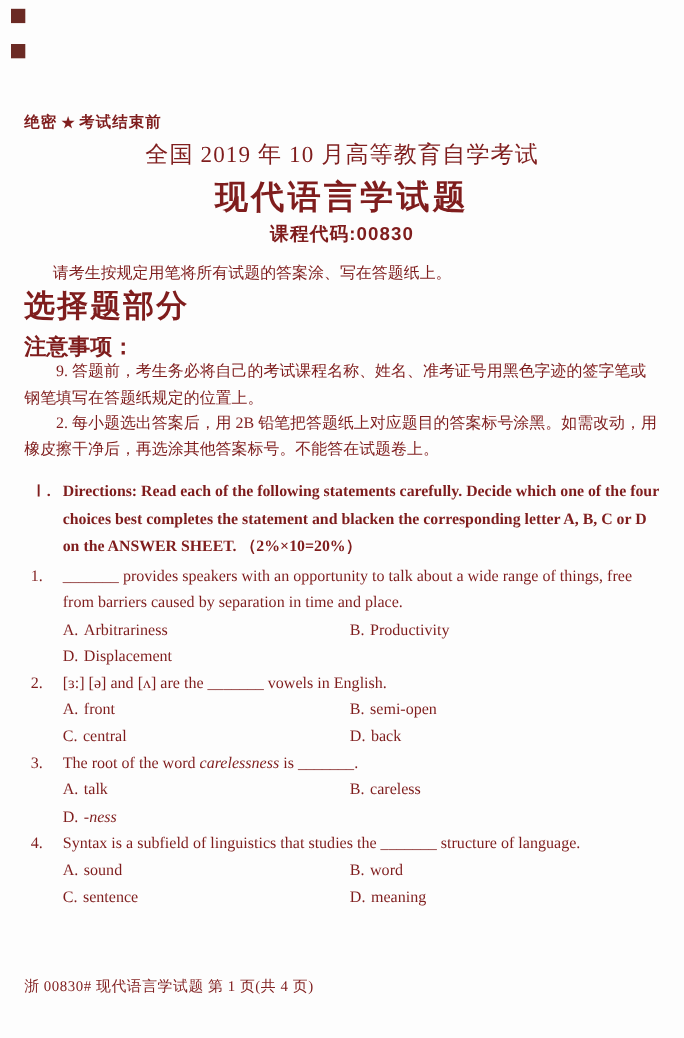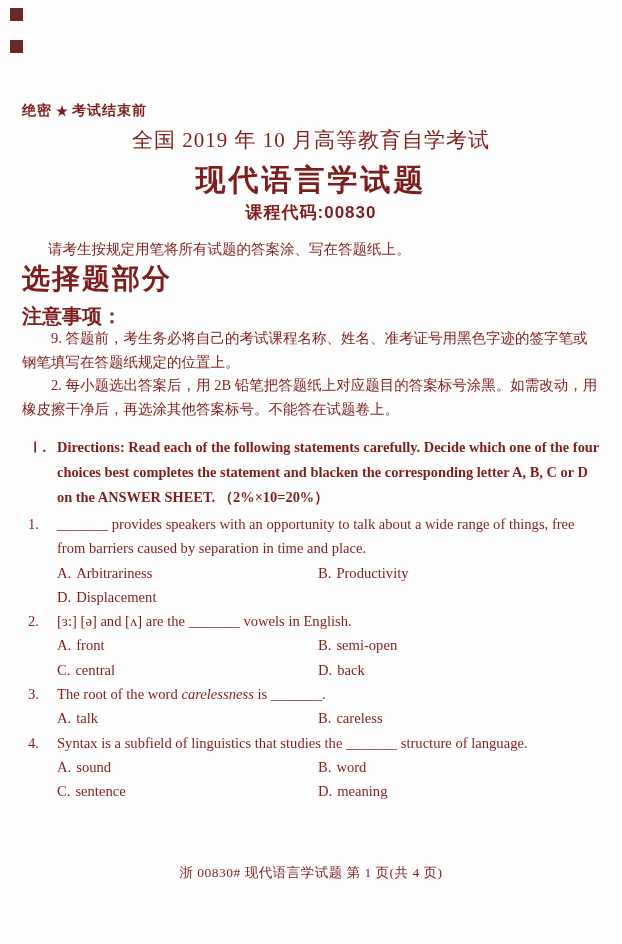--- a/index.html
+++ b/index.html
@@ -147,6 +147,7 @@
       <div class="options">
         <div class="option"><span class="olabel">A.</span><span>talk</span></div>
         <div class="option"><span class="olabel">B.</span><span>careless</span></div>
+        <div class="option"><span class="olabel">D.</span><span class="it">-ness</span></div>
       </div>
     </div>
 

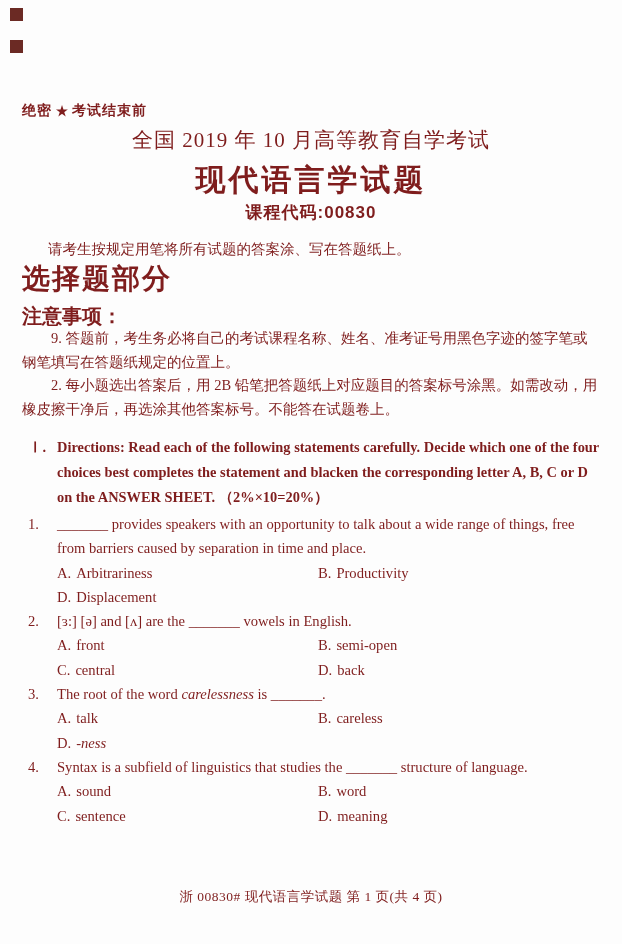--- a/index.html
+++ b/index.html
@@ -77,7 +77,7 @@
   .it { font-style:italic; }
 
   .footer {
-    margin-top:60px; line-height:18px; text-align:center;
+    margin-top:60px; line-height:18px; 
     font-size:13.5px; letter-spacing:0.5px;
   }
 </style>

